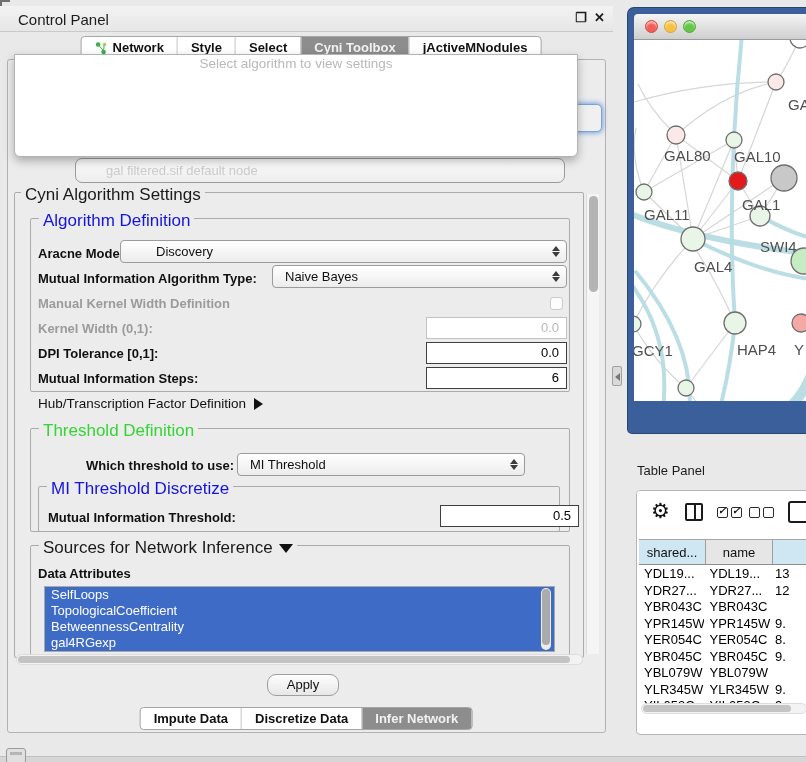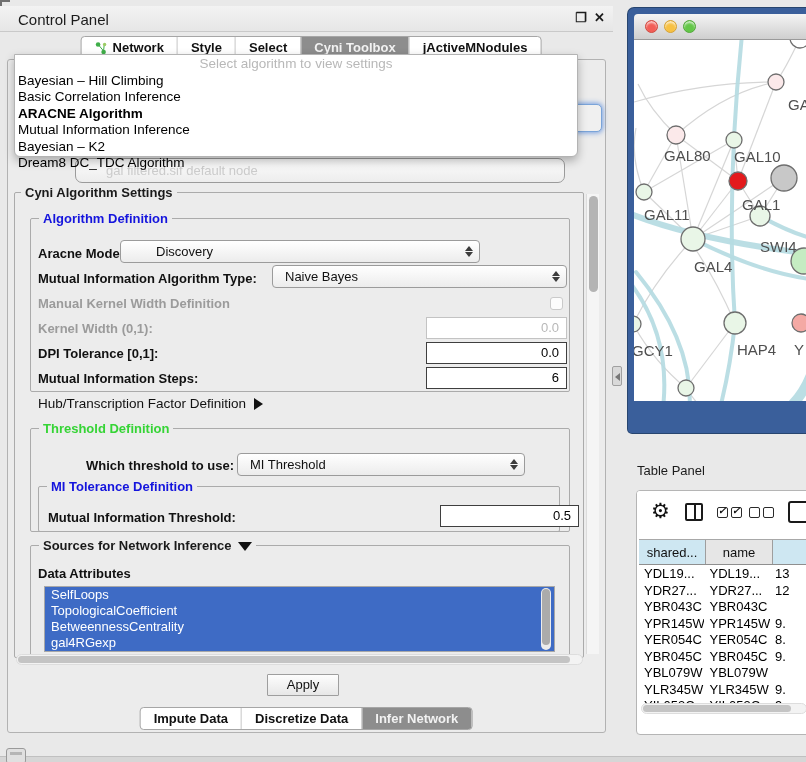--- a/index.html
+++ b/index.html
@@ -253,14 +253,6 @@
 
   <div class="dd-overlay">
     <div class="dd-ph">Select algorithm to view settings</div>
-    <div id="dd-items">
-        <div class="dd-item">Bayesian – Hill Climbing</div>
-        <div class="dd-item">Basic Correlation Inference</div>
-        <div class="dd-item b">ARACNE Algorithm</div>
-        <div class="dd-item">Mutual Information Inference</div>
-        <div class="dd-item">Bayesian – K2</div>
-        <div class="dd-item">Dream8 DC_TDC Algorithm</div>
-      </div>
   </div>
 
   <div class="net-win">

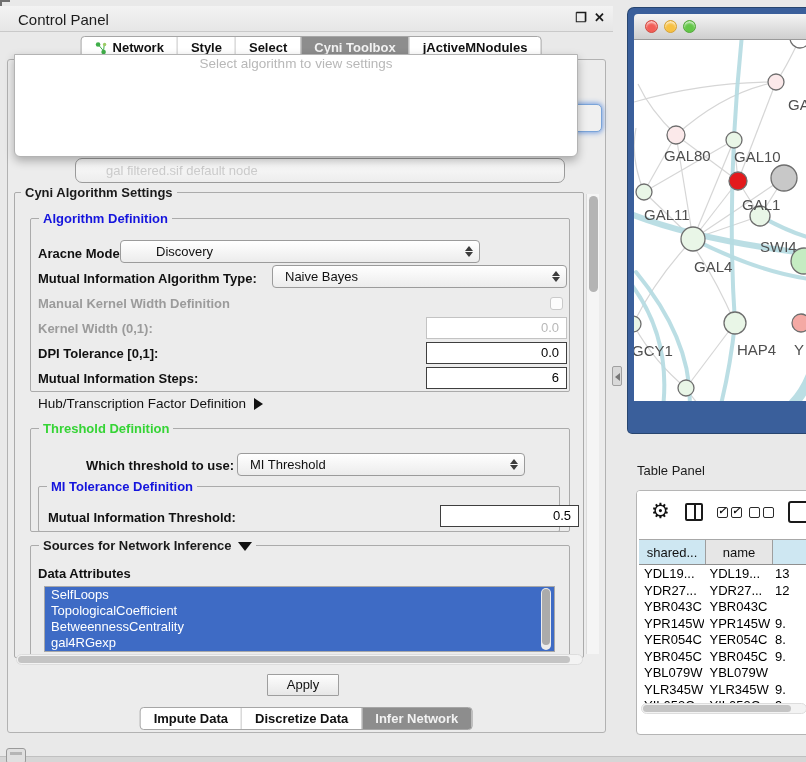--- a/index.html
+++ b/index.html
@@ -44,7 +44,7 @@
 
   
   .gb { position:absolute; border:1px solid #ababab; border-radius:2px; }
-  .gbt { position:absolute; top:-8px; left:8px; background:#ececec; padding:0 4px; font-size:13px; color:#1a1a1a; white-space:nowrap;font-weight:bold; }
+  .gbt { position:absolute; top:-8px; left:8px; background:#ececec; padding:0 4px; font-size:17px; color:#1a1a1a; white-space:nowrap; }
   .gbt.blue { color:#1414dd; }
   .gbt.green { color:#35d435; }
   .tri-down { display:inline-block; width:0; height:0; border-left:7px solid transparent; border-right:7px solid transparent; border-top:9px solid #111; vertical-align:middle; margin-left:6px; }

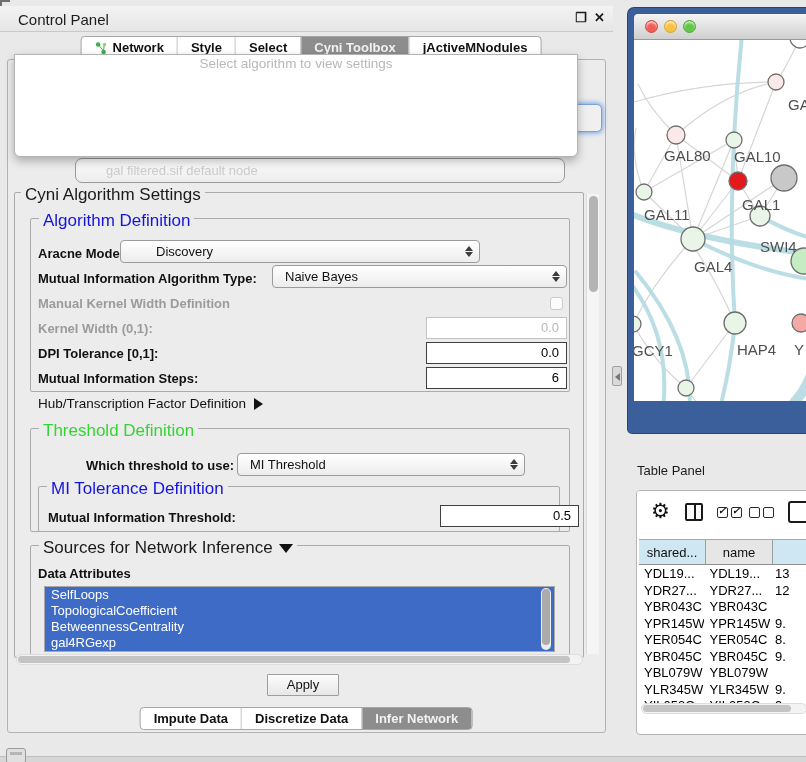--- a/index.html
+++ b/index.html
@@ -171,7 +171,7 @@
     <span class="gbt blue">Algorithm Definition</span>
   </div>
   <span class="lbl b" style="left:38px;top:246px;">Aracne Mode:</span>
-  <div class="combo" style="left:120px;top:240px;width:360px;height:23px;padding-left:35px;">
+  <div class="combo" style="left:120px;top:240px;width:447px;height:23px;padding-left:35px;">
     <span>Discovery</span>
     <span class="arrows">
         <i class="up"></i>

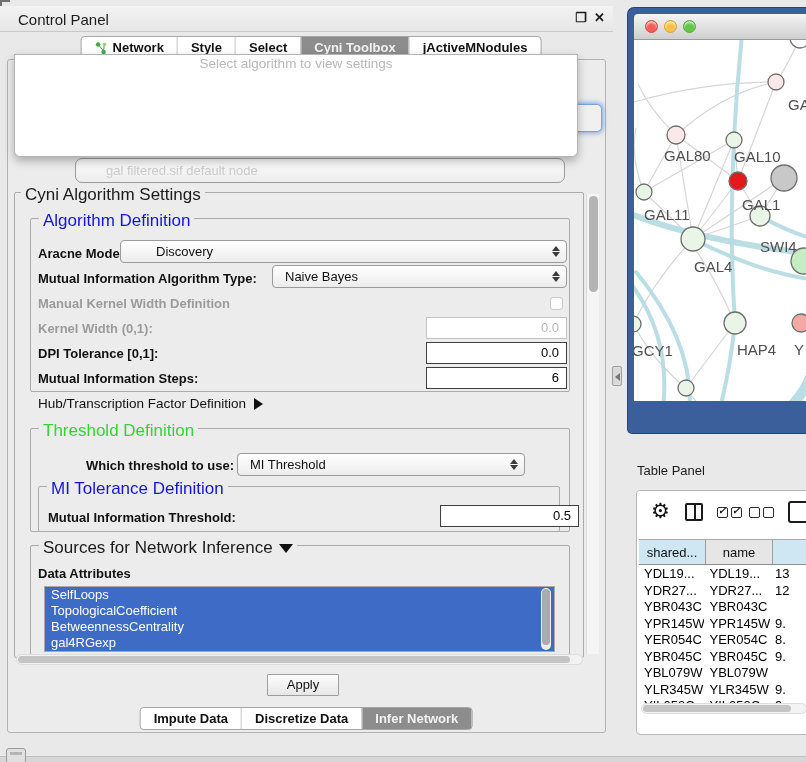--- a/index.html
+++ b/index.html
@@ -211,7 +211,7 @@
       </span>
   </div>
   <div class="gb" style="left:38px;top:486px;width:522px;height:46px;">
-    <span class="gbt blue">MI Tolerance Definition</span>
+    <span class="gbt blue">MI Threshold Discretize</span>
   </div>
   <span class="lbl b" style="left:48px;top:510px;">Mutual Information Threshold:</span>
   <div class="tfield" style="left:420px;top:505px;width:139px;height:22px;margin-left:20px;">0.5</div>

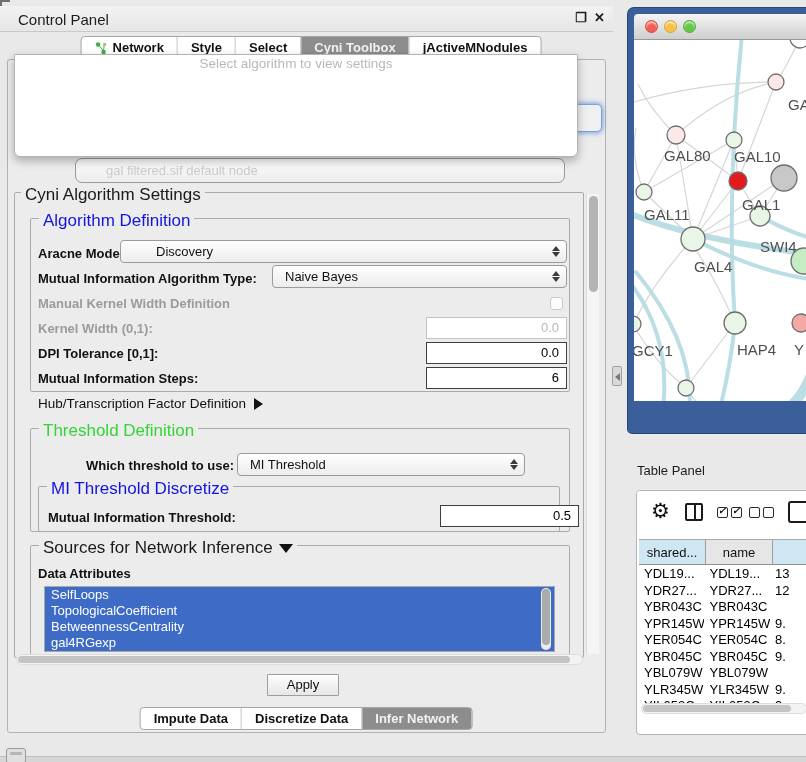--- a/index.html
+++ b/index.html
@@ -79,7 +79,7 @@
   .sb-h .thumb { position:absolute; left:1px; top:1px; height:7px; background:#c4c4c4; border-radius:4px; }
   .main-hsb .thumb { width:552px; }
 
-  .apply-btn { position:absolute; left:267px; top:674px; width:72px; height:22px; background:linear-gradient(#fdfdfd,#e7e7e7); border:1px solid #9e9e9e; border-radius:1px; font-size:13px; color:#111; text-align:center; line-height:20px; }
+  .apply-btn { position:absolute; left:267px; top:674px; width:72px; height:22px; background:linear-gradient(#fdfdfd,#e7e7e7); border:1px solid #9e9e9e; border-radius:9px; font-size:13px; color:#111; text-align:center; line-height:20px; }
 
   
   .net-win { position:absolute; left:628px; top:8px; width:200px; height:425px; background:#3a5f9b; box-shadow:0 0 0 1px #27456f; border-radius:6px 6px 4px 4px; padding:6px; }

